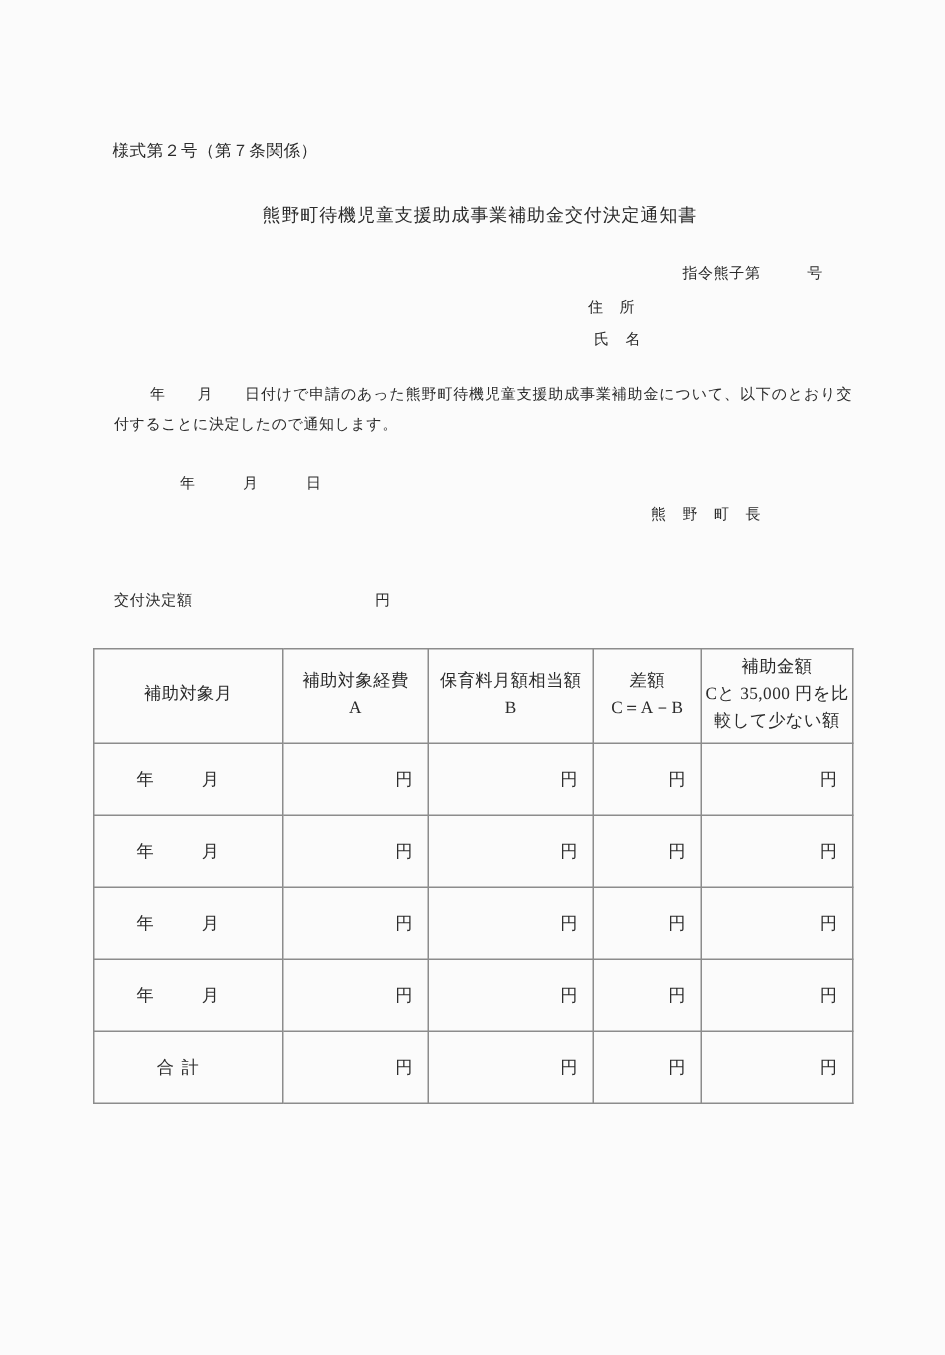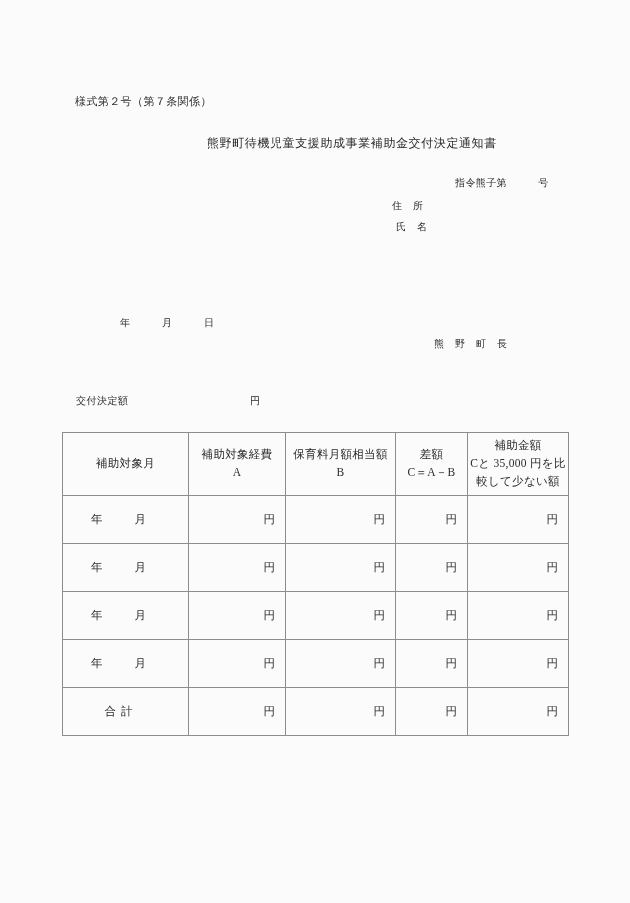--- a/index.html
+++ b/index.html
@@ -44,7 +44,6 @@
     top: 137px;
     font-size: 12px;
     letter-spacing: 0.6px;
-    margin-left: 32px;
   }
 
   

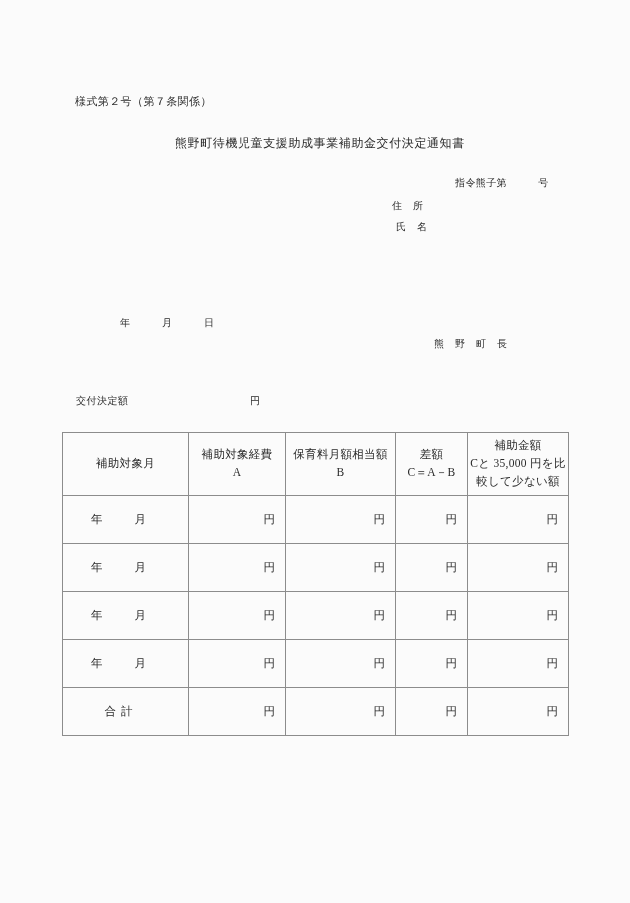--- a/index.html
+++ b/index.html
@@ -183,6 +183,7 @@
 
   <div class="t" id="name-label">氏　名</div>
 
+  <div class="t" id="body-para">年　　月　　日付けで申請のあった熊野町待機児童支援助成事業補助金について、以下のとおり交付することに決定したので通知します。</div>
 
   <div class="t" id="issue-date">年　　　月　　　日</div>
 

